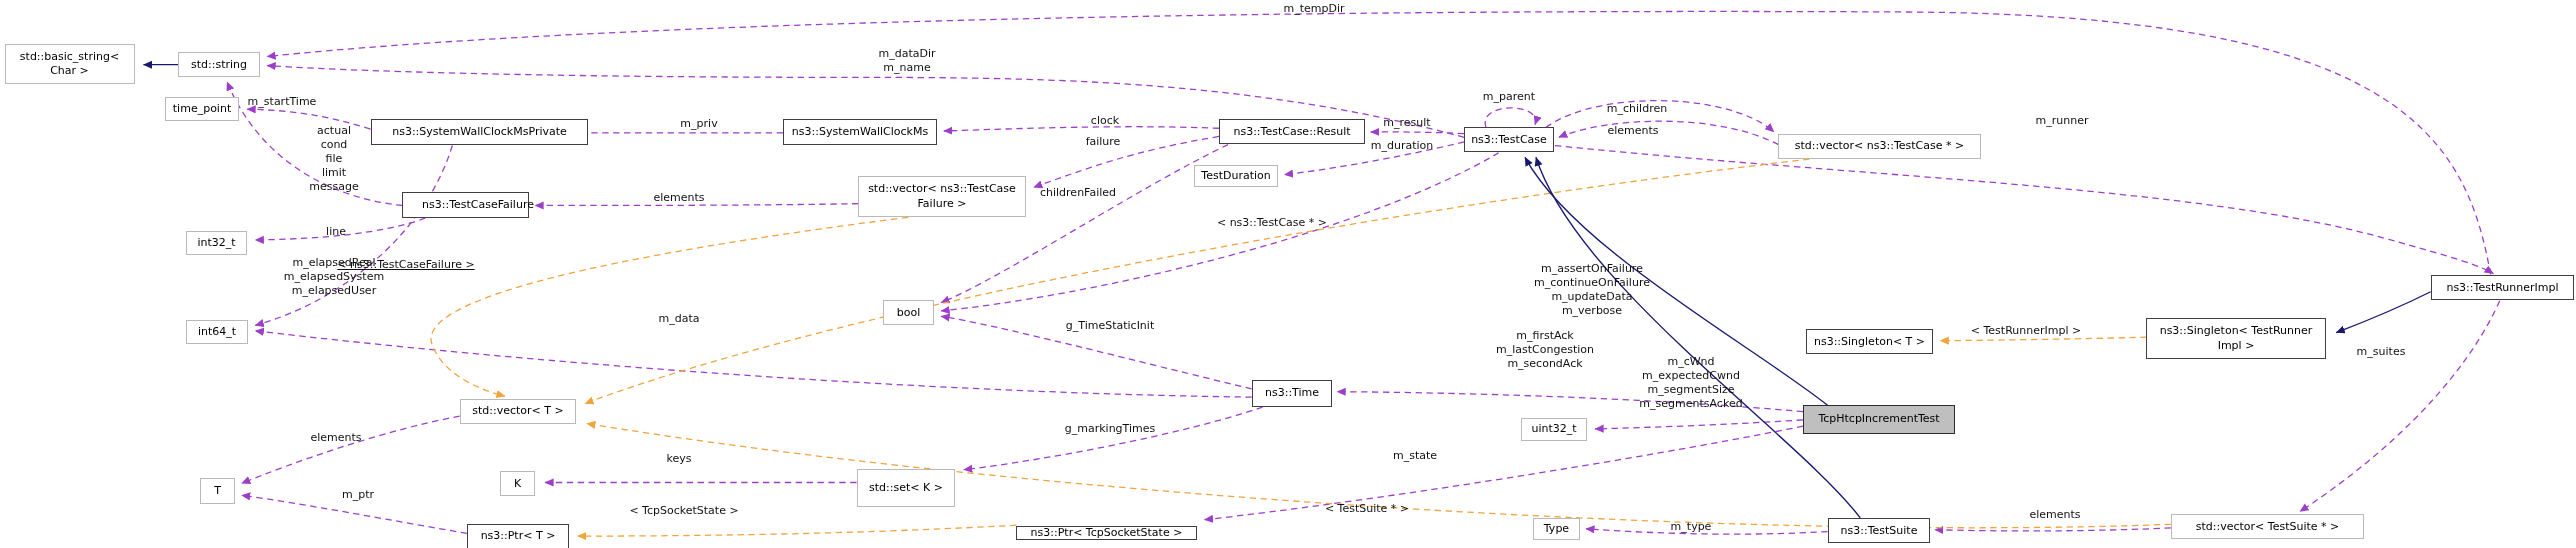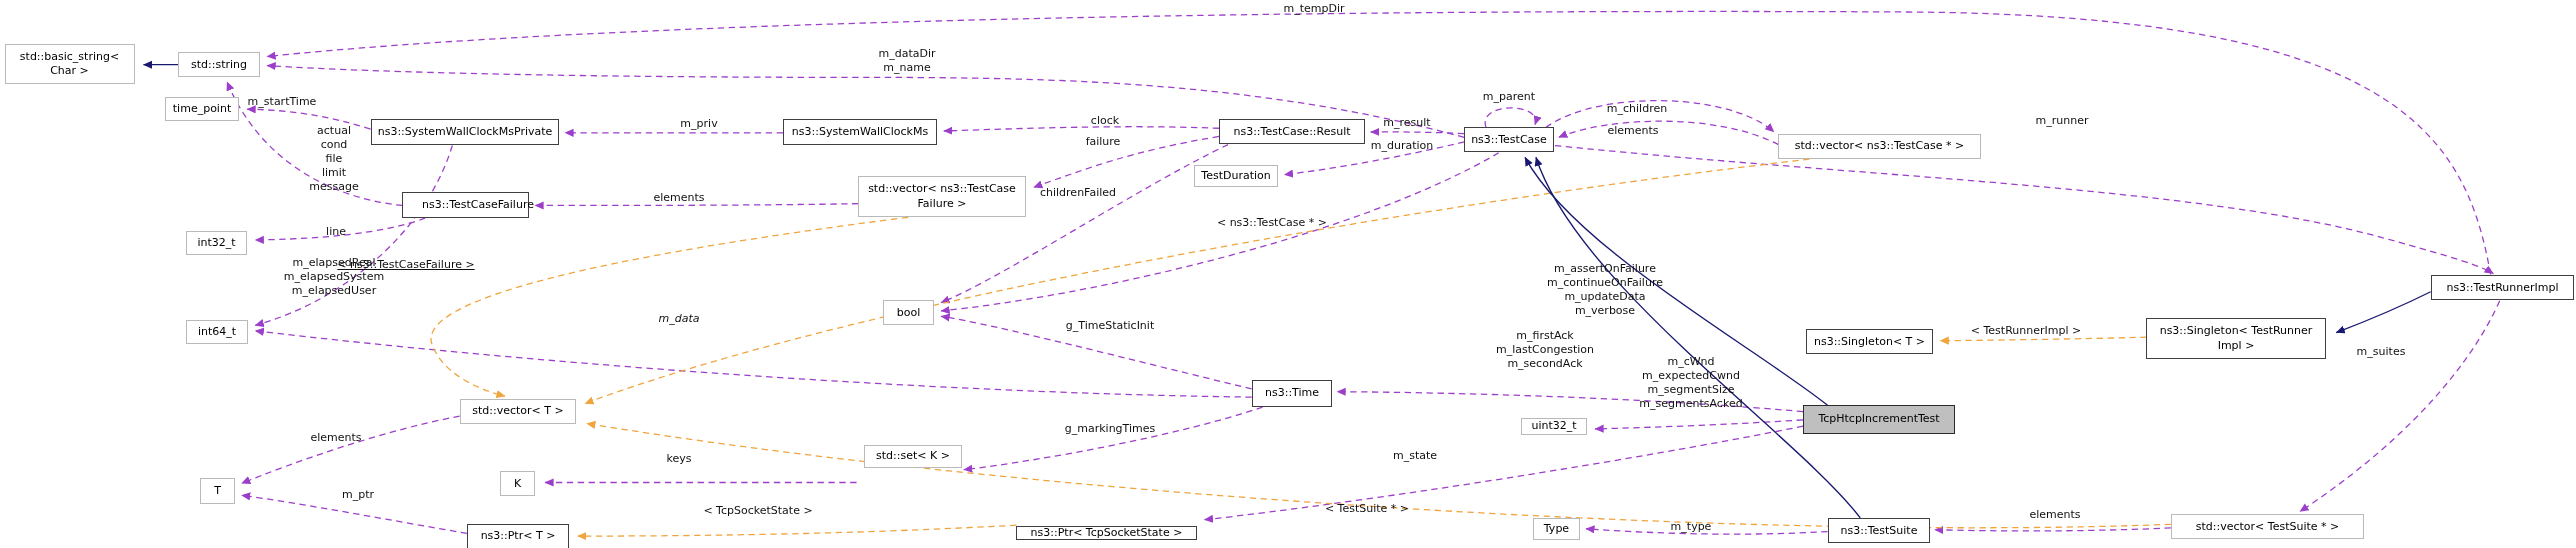--- a/index.html
+++ b/index.html
@@ -98,7 +98,7 @@
       <div class="node light" style="left: 165px; top: 97px; width: 74px; height: 23.6px;">
         <span>time_point</span>
       </div>
-      <div class="node bold" style="left: 371px; top: 119px; width: 188px; height: 26px;">
+      <div class="node bold" style="left: 371px; top: 119px; width: 217px; height: 26px;">
         <span>ns3::SystemWallClockMsPrivate</span>
       </div>
       <div class="node bold" style="left: 783px; top: 119px; width: 154px; height: 26px;">

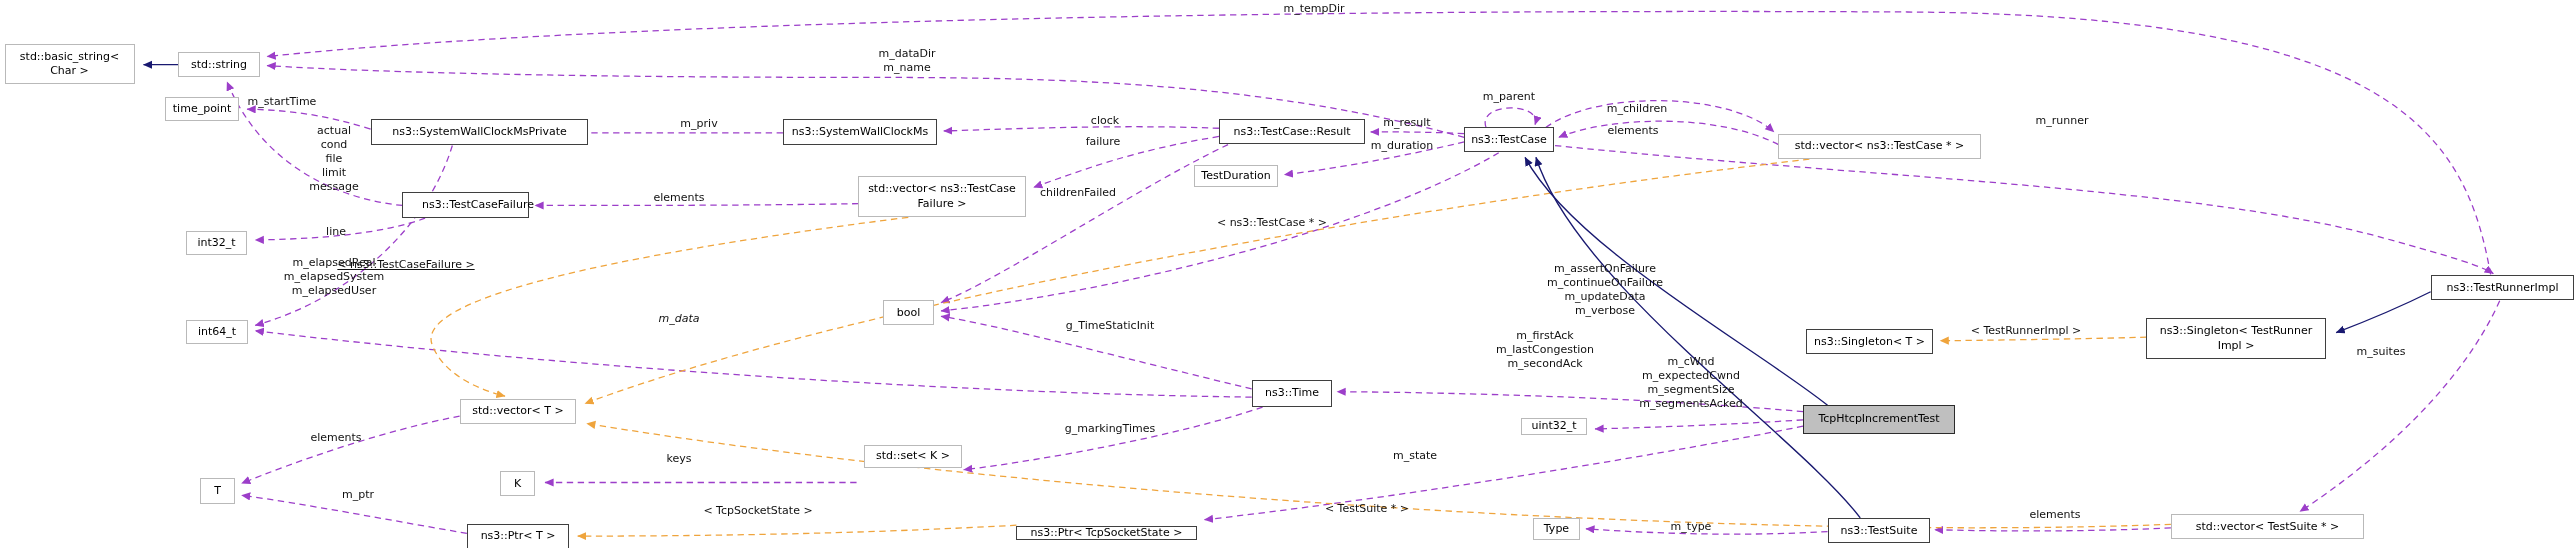--- a/index.html
+++ b/index.html
@@ -253,7 +253,7 @@
         <div>m_lastCongestion</div>
         <div>m_secondAck</div>
       </div>
-      <div class="elabel" style="left: 1592px; top: 262px; margin-left: 13px;">
+      <div class="elabel" style="left: 1592px; top: 262px;">
         <div>m_assertOnFailure</div>
         <div>m_continueOnFailure</div>
         <div>m_updateData</div>

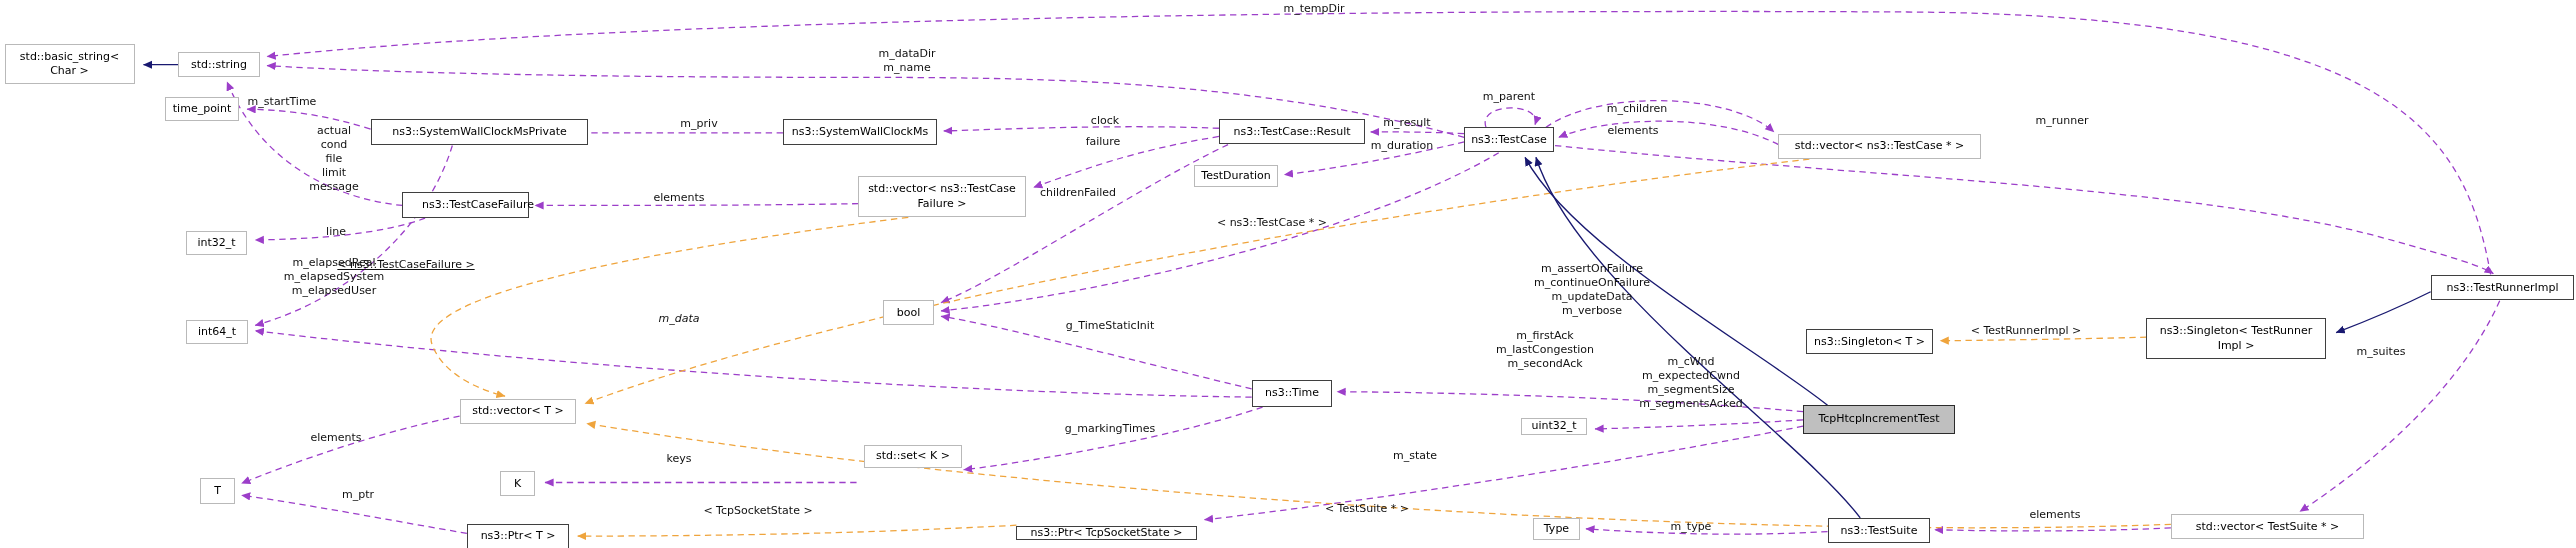--- a/index.html
+++ b/index.html
@@ -262,7 +262,7 @@
       <div class="elabel" style="left: 1110px; top: 319px;">
         <div>g_TimeStaticInit</div>
       </div>
-      <div class="elabel" style="left: 679px; top: 312px; font-style: italic;">
+      <div class="elabel" style="left: 679px; top: 312px;">
         <div>m_data</div>
       </div>
       <div class="elabel" style="left: 334px; top: 256px;">

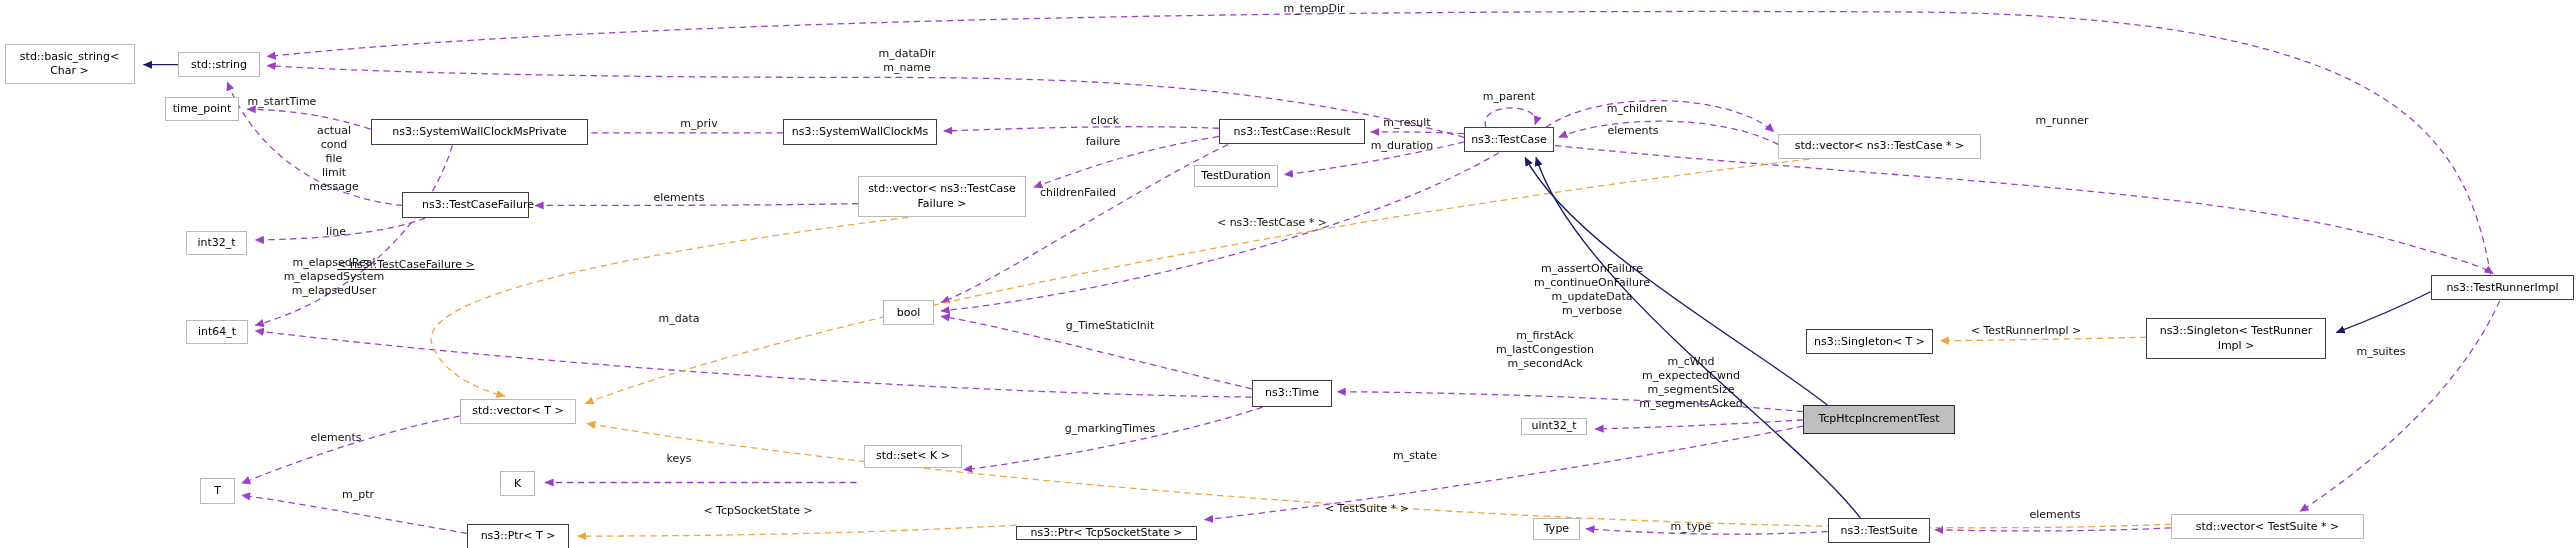--- a/index.html
+++ b/index.html
@@ -148,7 +148,7 @@
       <div class="node focus" style="left: 1803px; top: 405px; width: 152px; height: 29px;">
         <span>TcpHtcpIncrementTest</span>
       </div>
-      <div class="node light" style="left: 1521px; top: 418px; width: 66px; height: 17px;">
+      <div class="node light" style="left: 1521px; top: 418px; width: 66px; height: 23px;">
         <span>uint32_t</span>
       </div>
       <div class="node light" style="left: 460px; top: 399px; width: 116px; height: 24.5px;">

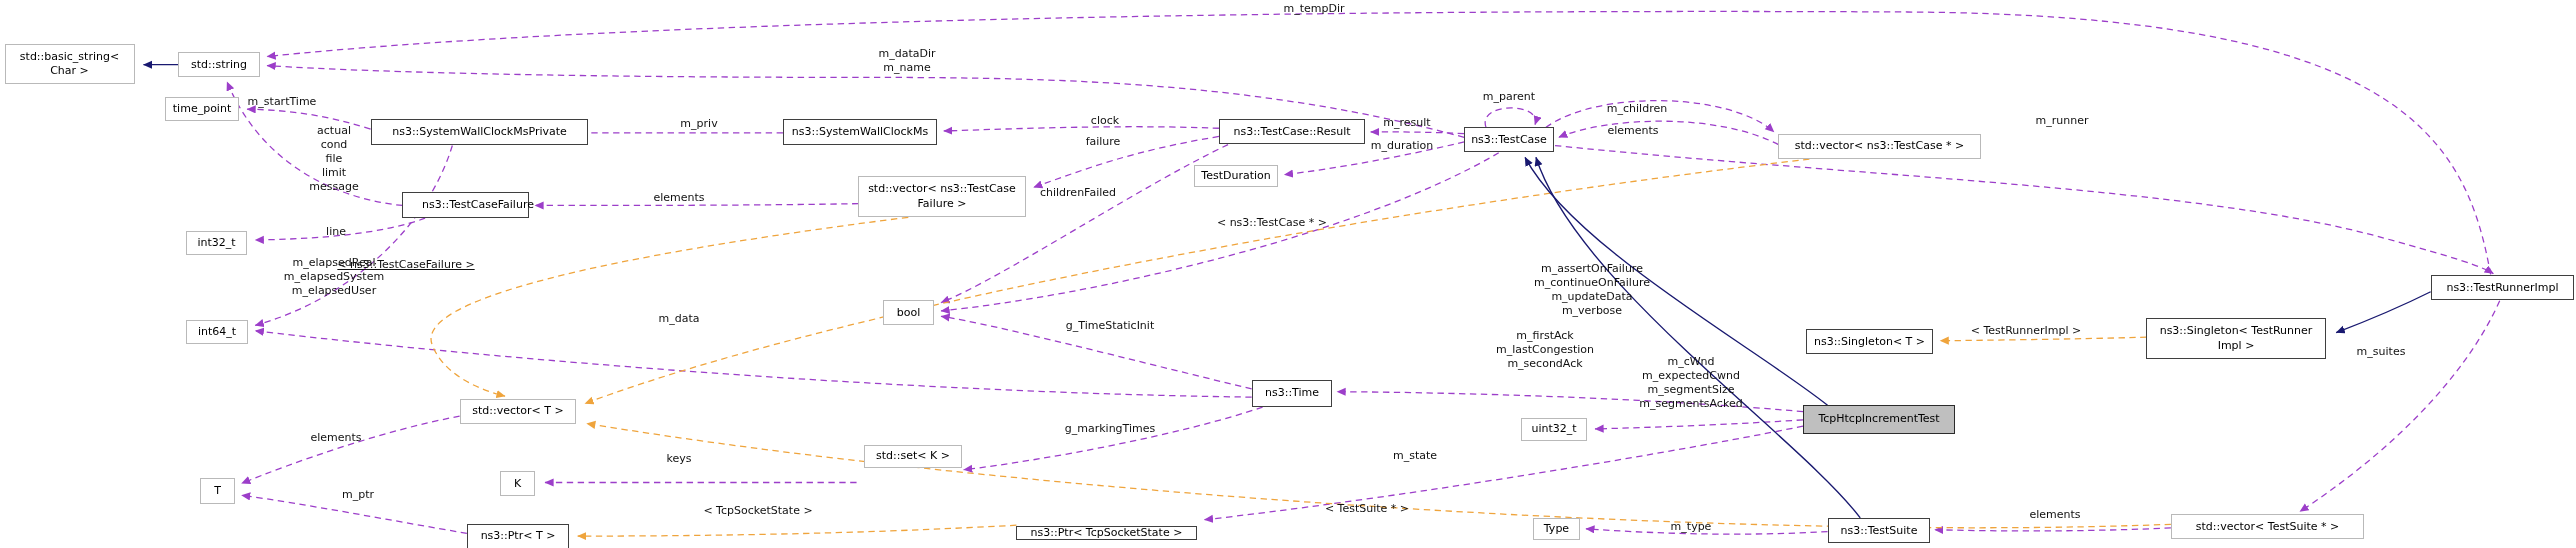--- a/index.html
+++ b/index.html
@@ -163,7 +163,7 @@
       <div class="node bold" style="left: 467px; top: 524px; width: 102px; height: 24.5px;">
         <span>ns3::Ptr&lt; T &gt;</span>
       </div>
-      <div class="node light" style="left: 857px; top: 445px; width: 98px; height: 23px; margin-left: 7px;">
+      <div class="node light" style="left: 857px; top: 469px; width: 98px; height: 38px;">
         <span>std::set&lt; K &gt;</span>
       </div>
       <div class="node bold" style="left: 1016px; top: 526px; width: 181px; height: 14px;">

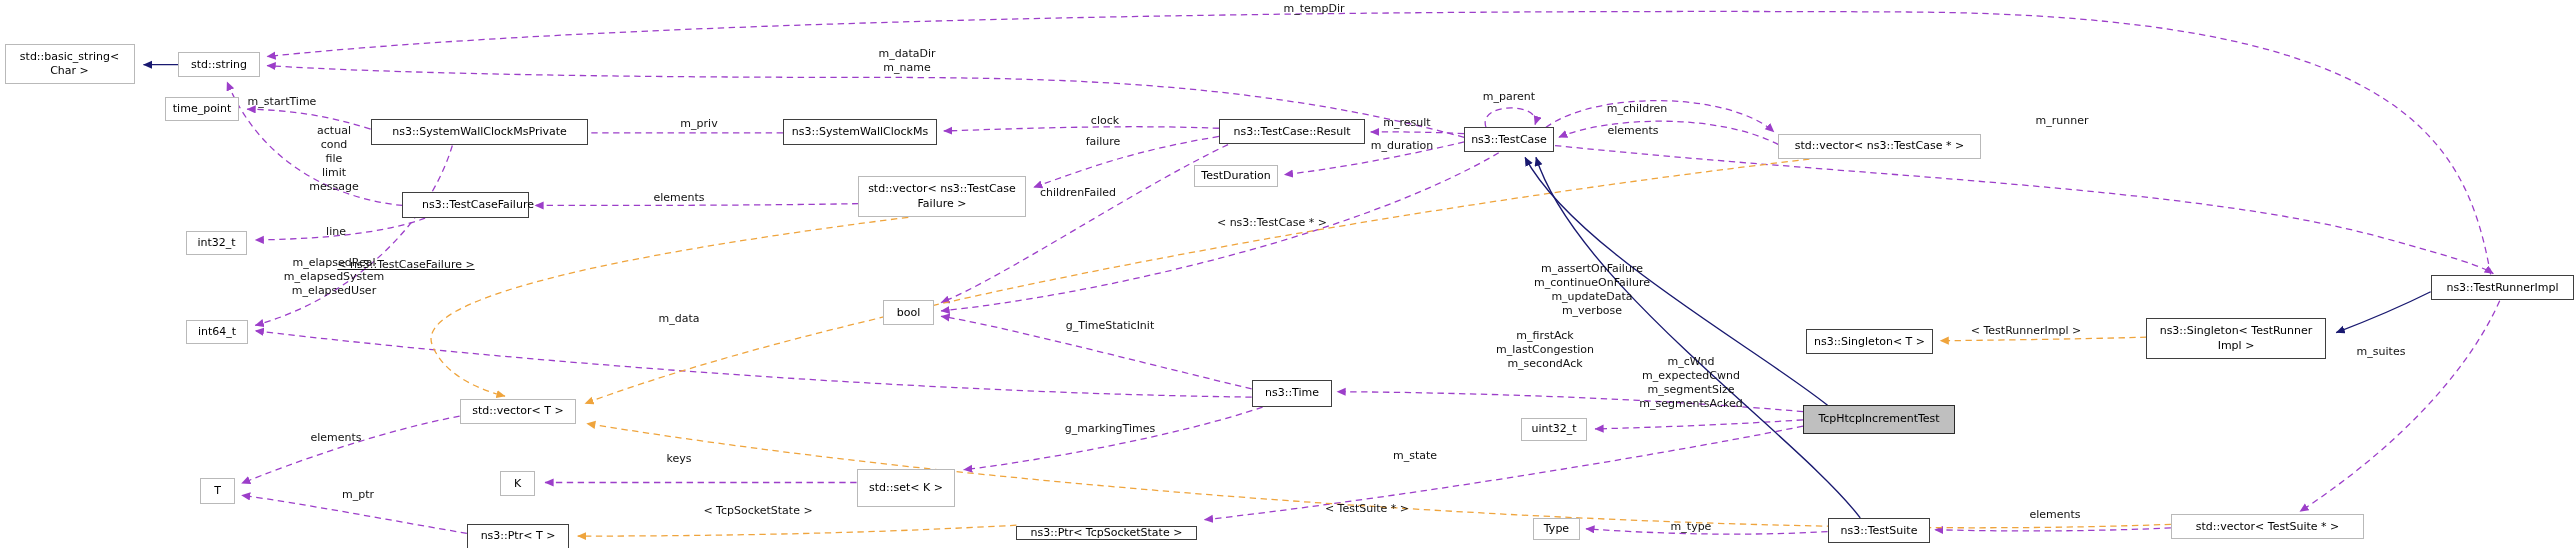--- a/index.html
+++ b/index.html
@@ -297,7 +297,7 @@
       <div class="elabel tmpl" style="left: 1367px; top: 502px;">
         <div>&lt; TestSuite * &gt;</div>
       </div>
-      <div class="elabel tmpl" style="left: 758px; top: 504px; text-align: right;">
+      <div class="elabel tmpl" style="left: 684px; top: 504px; text-align: right;">
         <div>&lt; TcpSocketState &gt;</div>
       </div>
     </div>

